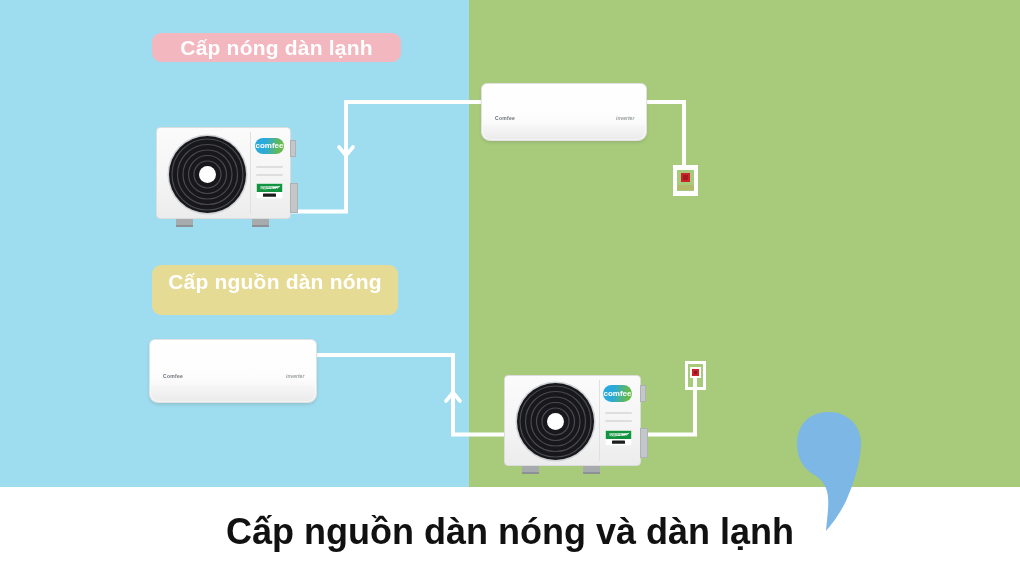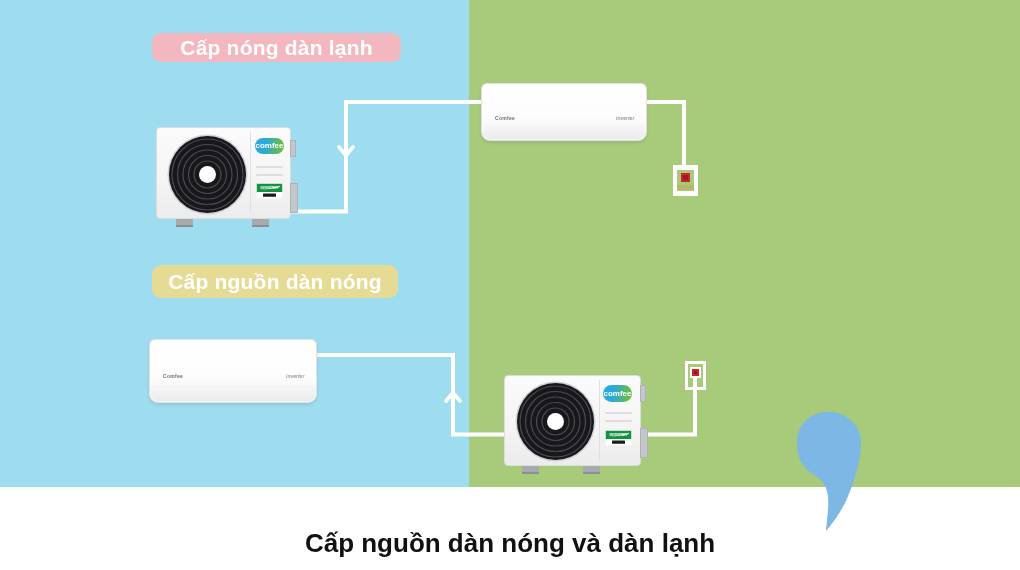--- a/index.html
+++ b/index.html
@@ -12,7 +12,7 @@
         letter-spacing:0.2px;}
   .pill1{left:152px;top:33px;width:249px;height:29px;background:#f3b7c0;
          font-size:21px;line-height:30px;}
-  .pill2{left:152px;top:265px;width:246px;height:33px;background:#e6db95;
+  .pill2{left:152px;top:265px;width:246px;height:50px;background:#e6db95;
          font-size:21px;line-height:33px;}
   
   .ou{background:linear-gradient(180deg,#fbfbfb 0%,#f4f4f4 60%,#ececec 100%);

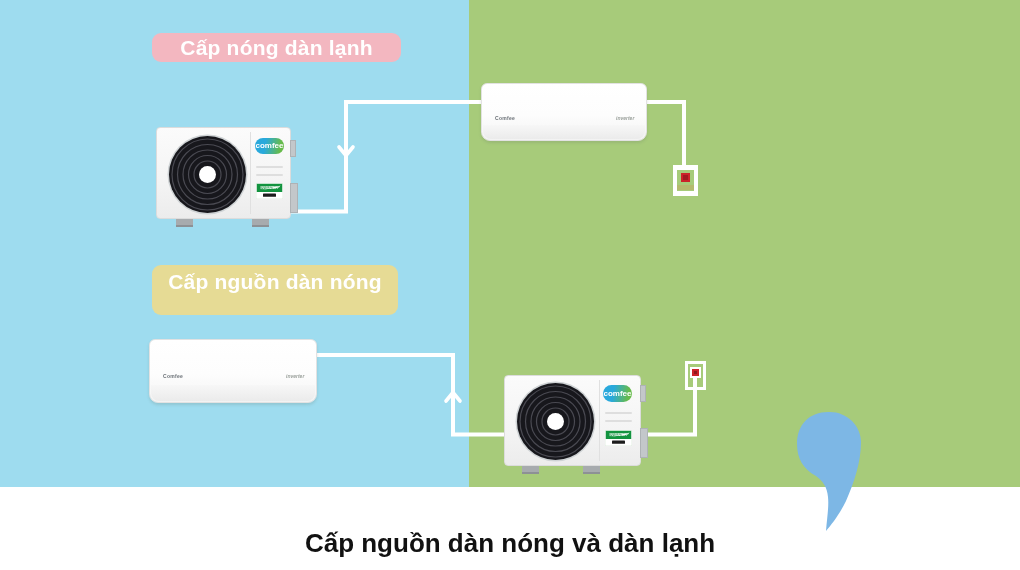--- a/index.html
+++ b/index.html
@@ -36,8 +36,8 @@
   .iu .clogo{position:absolute;color:#6a7076;font-weight:bold;font-size:5px;letter-spacing:0.3px;}
   .iu .ilogo{position:absolute;color:#9aa09b;font-style:italic;font-weight:bold;font-size:5px;}
   
-  .title{left:0;top:524px;width:1020px;text-align:center;color:#111;
-         font-weight:bold;font-size:26px;line-height:39px;}
+  .title{left:0;top:512px;width:1020px;text-align:center;color:#111;
+         font-weight:bold;font-size:36px;line-height:39px;}
 </style>
 </head>
 <body>

